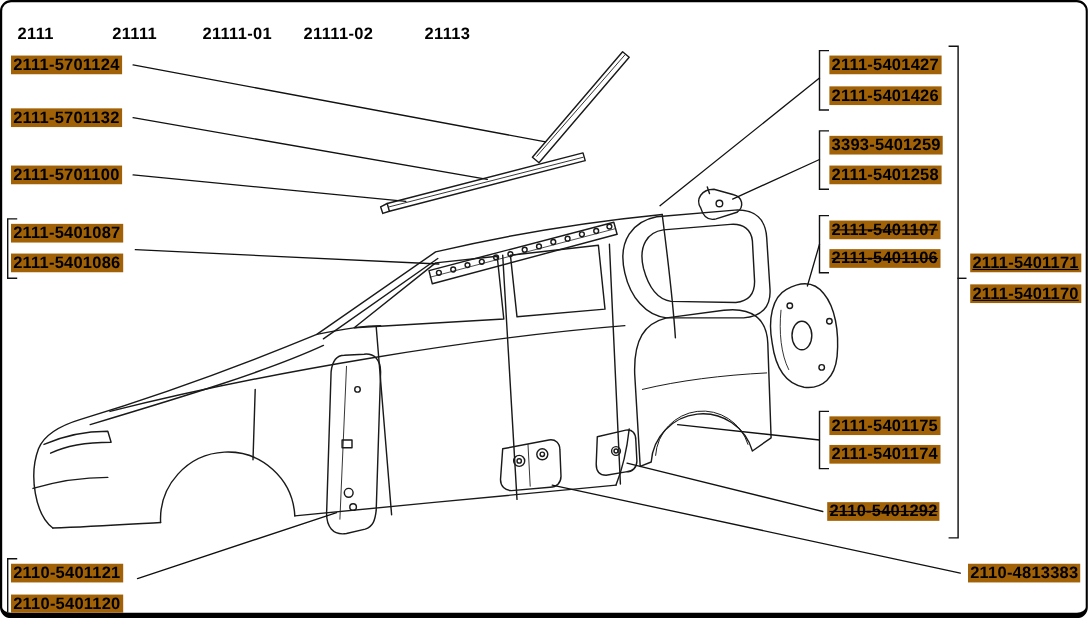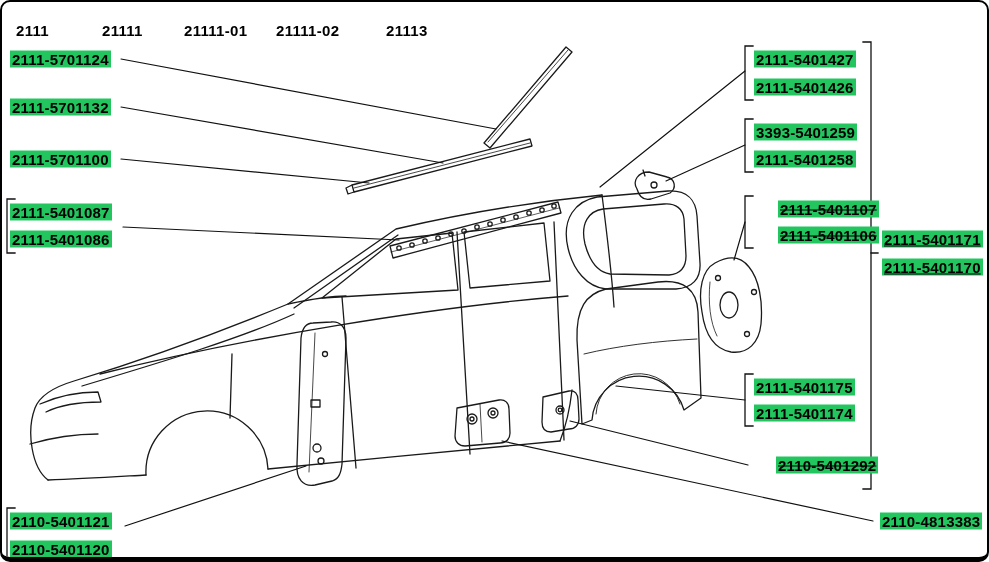--- a/index.html
+++ b/index.html
@@ -25,7 +25,7 @@
     transform:translateY(-50%);
     font-weight:700;font-size:15px;color:#000;
     letter-spacing:.2px;white-space:nowrap;
-    background:#22c55e;
+    background:#a16207;
     padding:0 2px;
   }
   .strike{text-decoration:line-through;margin-left:24px;}

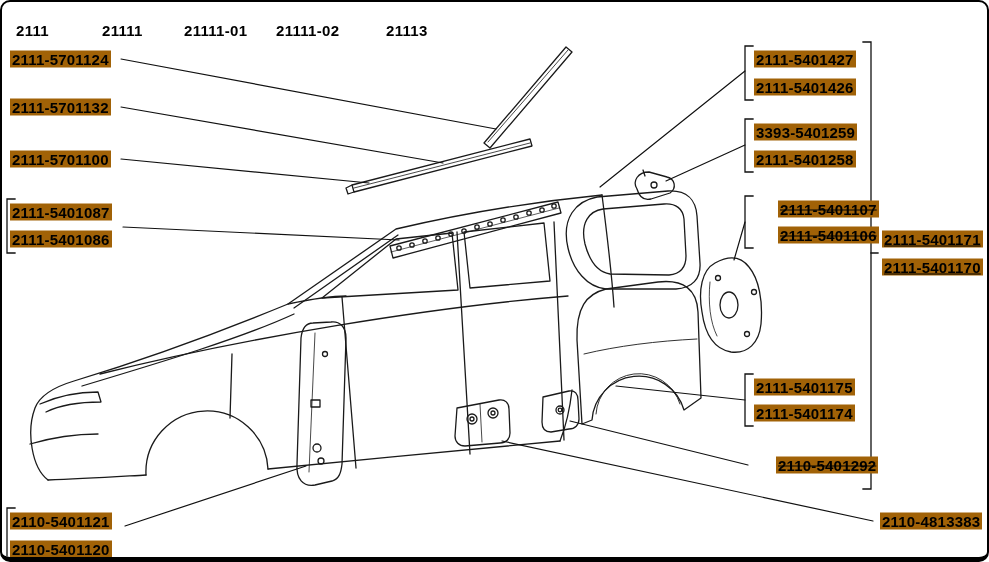--- a/index.html
+++ b/index.html
@@ -28,7 +28,7 @@
     background:#a16207;
     padding:0 2px;
   }
-  .strike{text-decoration:line-through;margin-left:24px;}
+  .strike{text-decoration:line-through;}
   .underline{text-decoration:underline;}
 </style>
 </head>

